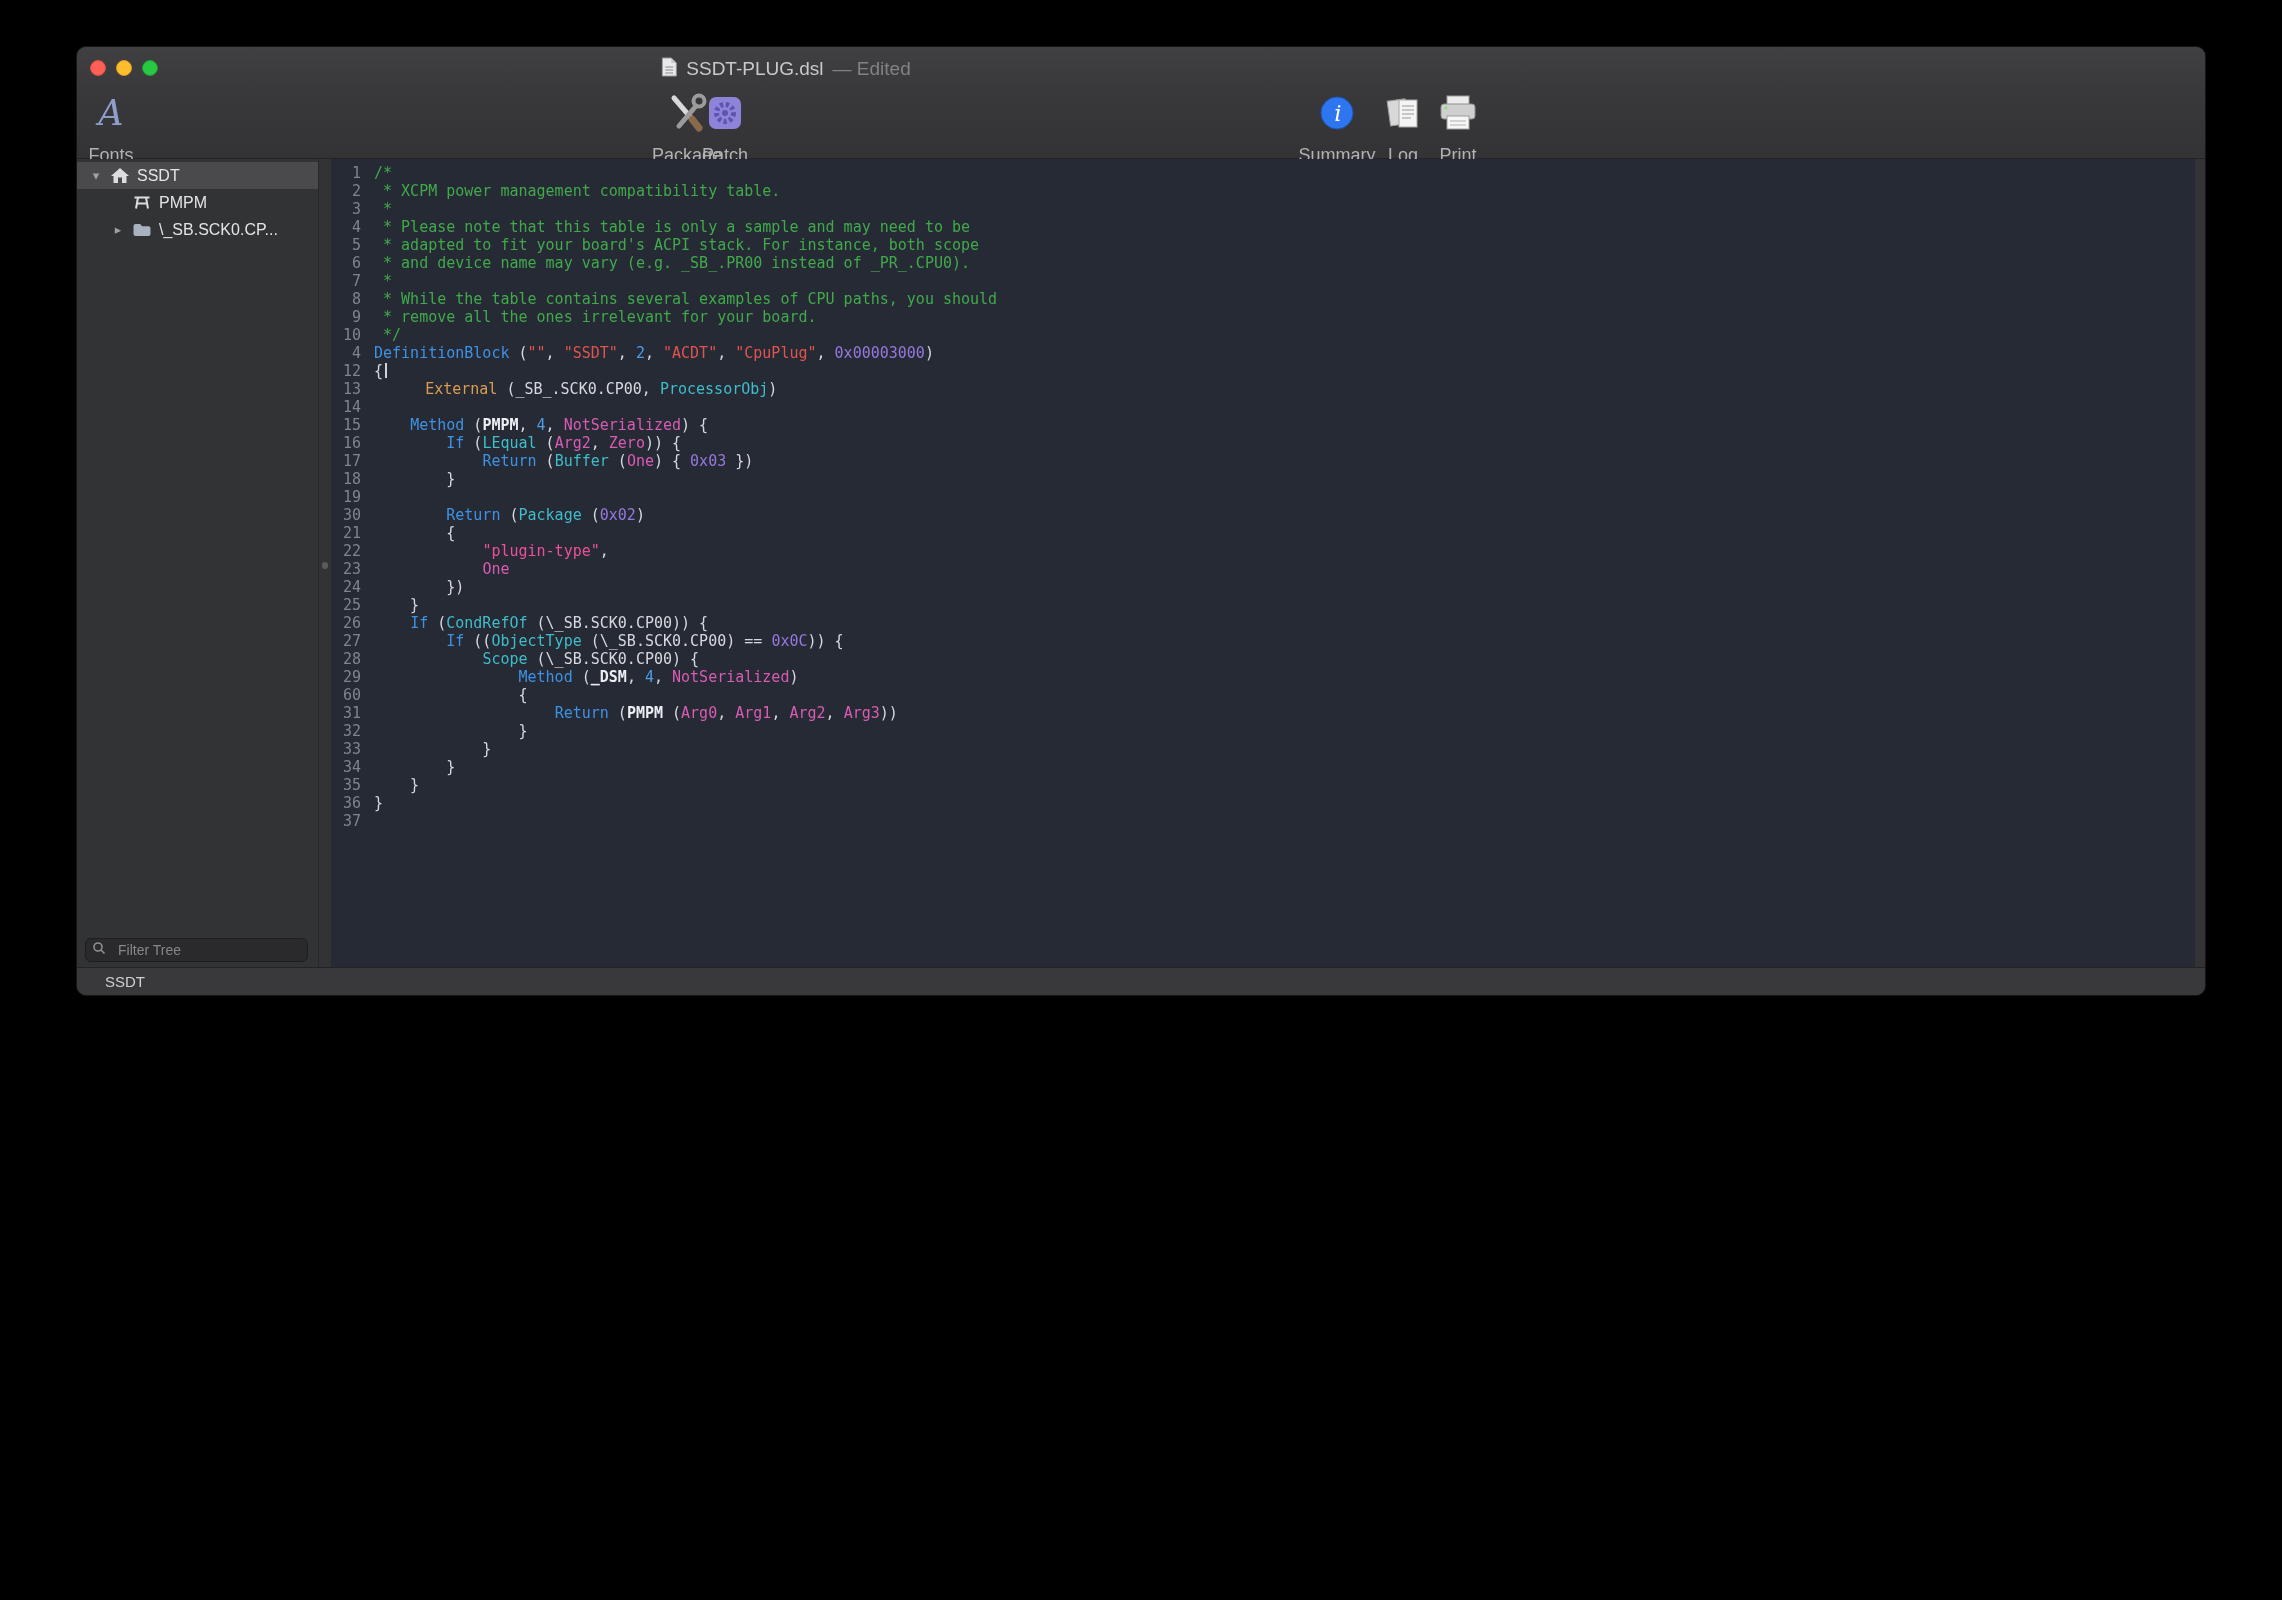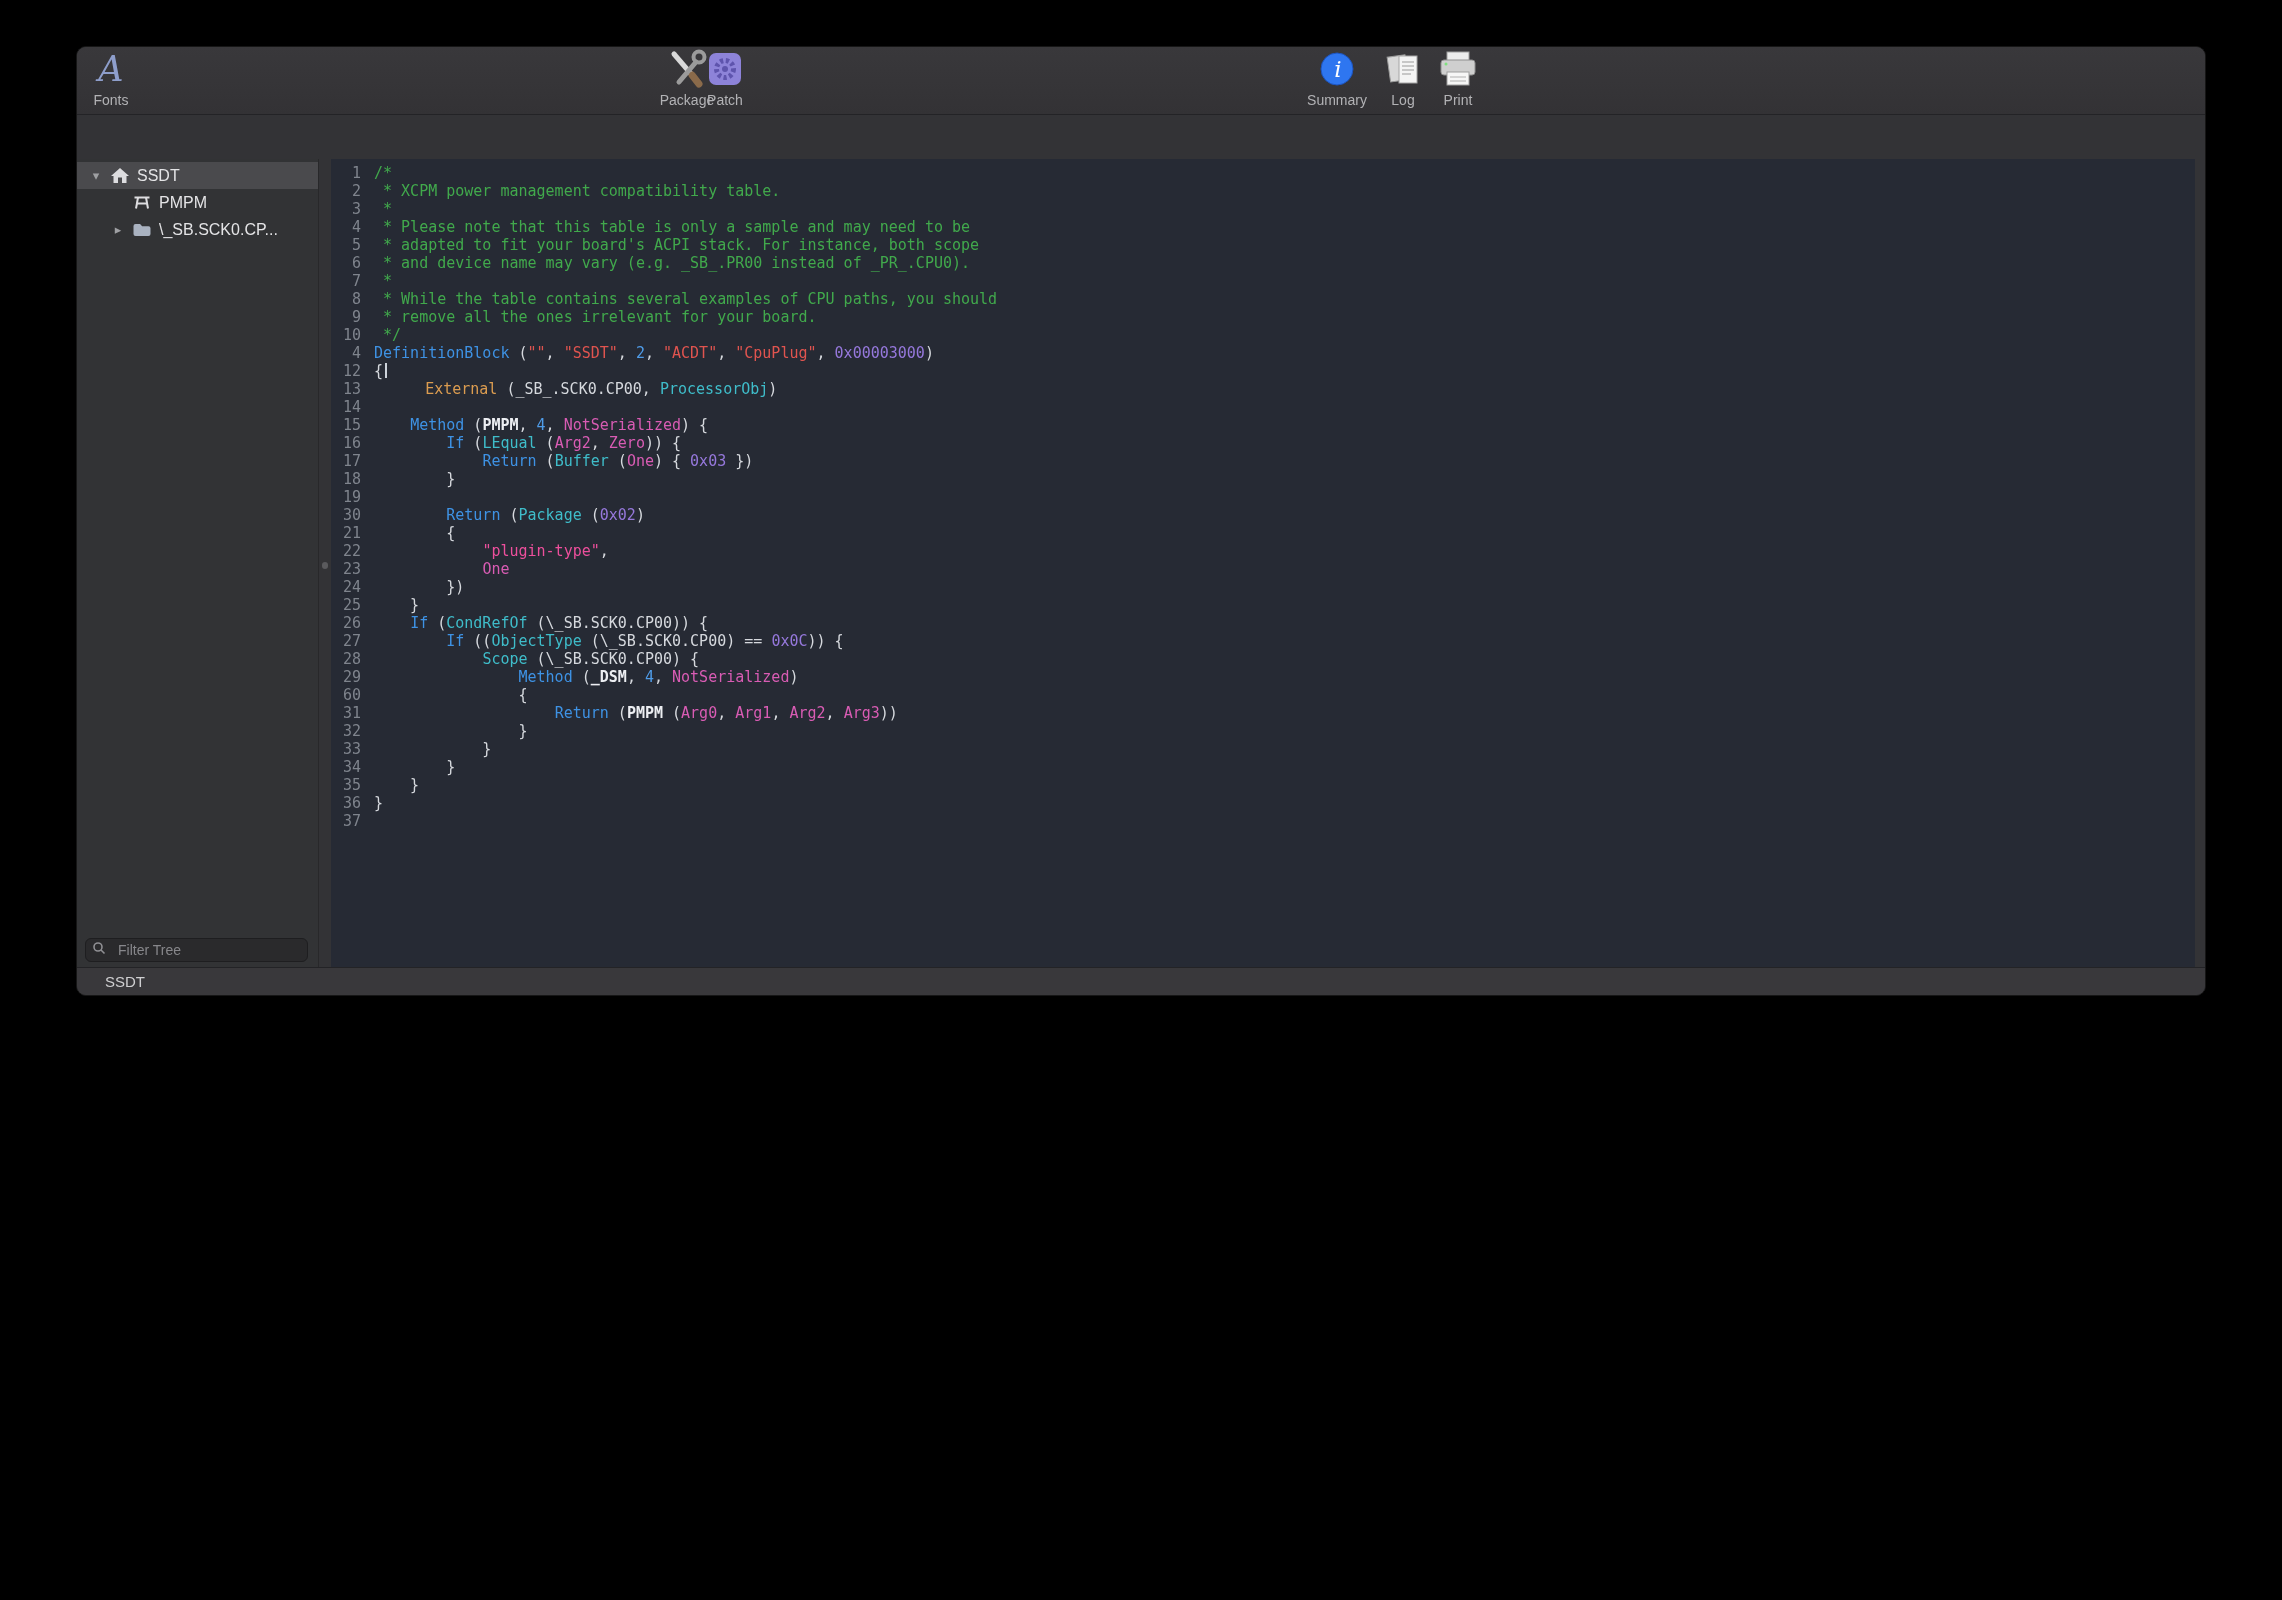--- a/index.html
+++ b/index.html
@@ -93,6 +93,28 @@
 
 <div class="window">
 
+  <div class="titlebar">
+    <div class="lights">
+      <span class="light red"></span>
+      <span class="light yellow"></span>
+      <span class="light green"></span>
+    </div>
+    <div class="title">
+      <span>
+        <svg width="16" height="20" viewBox="0 0 16 20">
+          <path d="M1 1 h9 l5 5 v13 h-14 z" fill="#e9e9ea" stroke="#99999b" stroke-width="1"></path>
+          <path d="M10 1 l5 5 h-5 z" fill="#c6c6c9"></path>
+          <g stroke="#8a8a8c" stroke-width="1">
+            <line x1="4" y1="10" x2="12" y2="10"></line>
+              <line x1="4" y1="13" x2="12" y2="13"></line>
+              <line x1="4" y1="16" x2="12" y2="16"></line>
+          </g>
+        </svg>
+      </span>
+      <span class="title-name">SSDT-PLUG.dsl</span>
+      <span class="title-suffix">— Edited</span>
+    </div>
+  </div>
 
   <div class="toolbar">
 

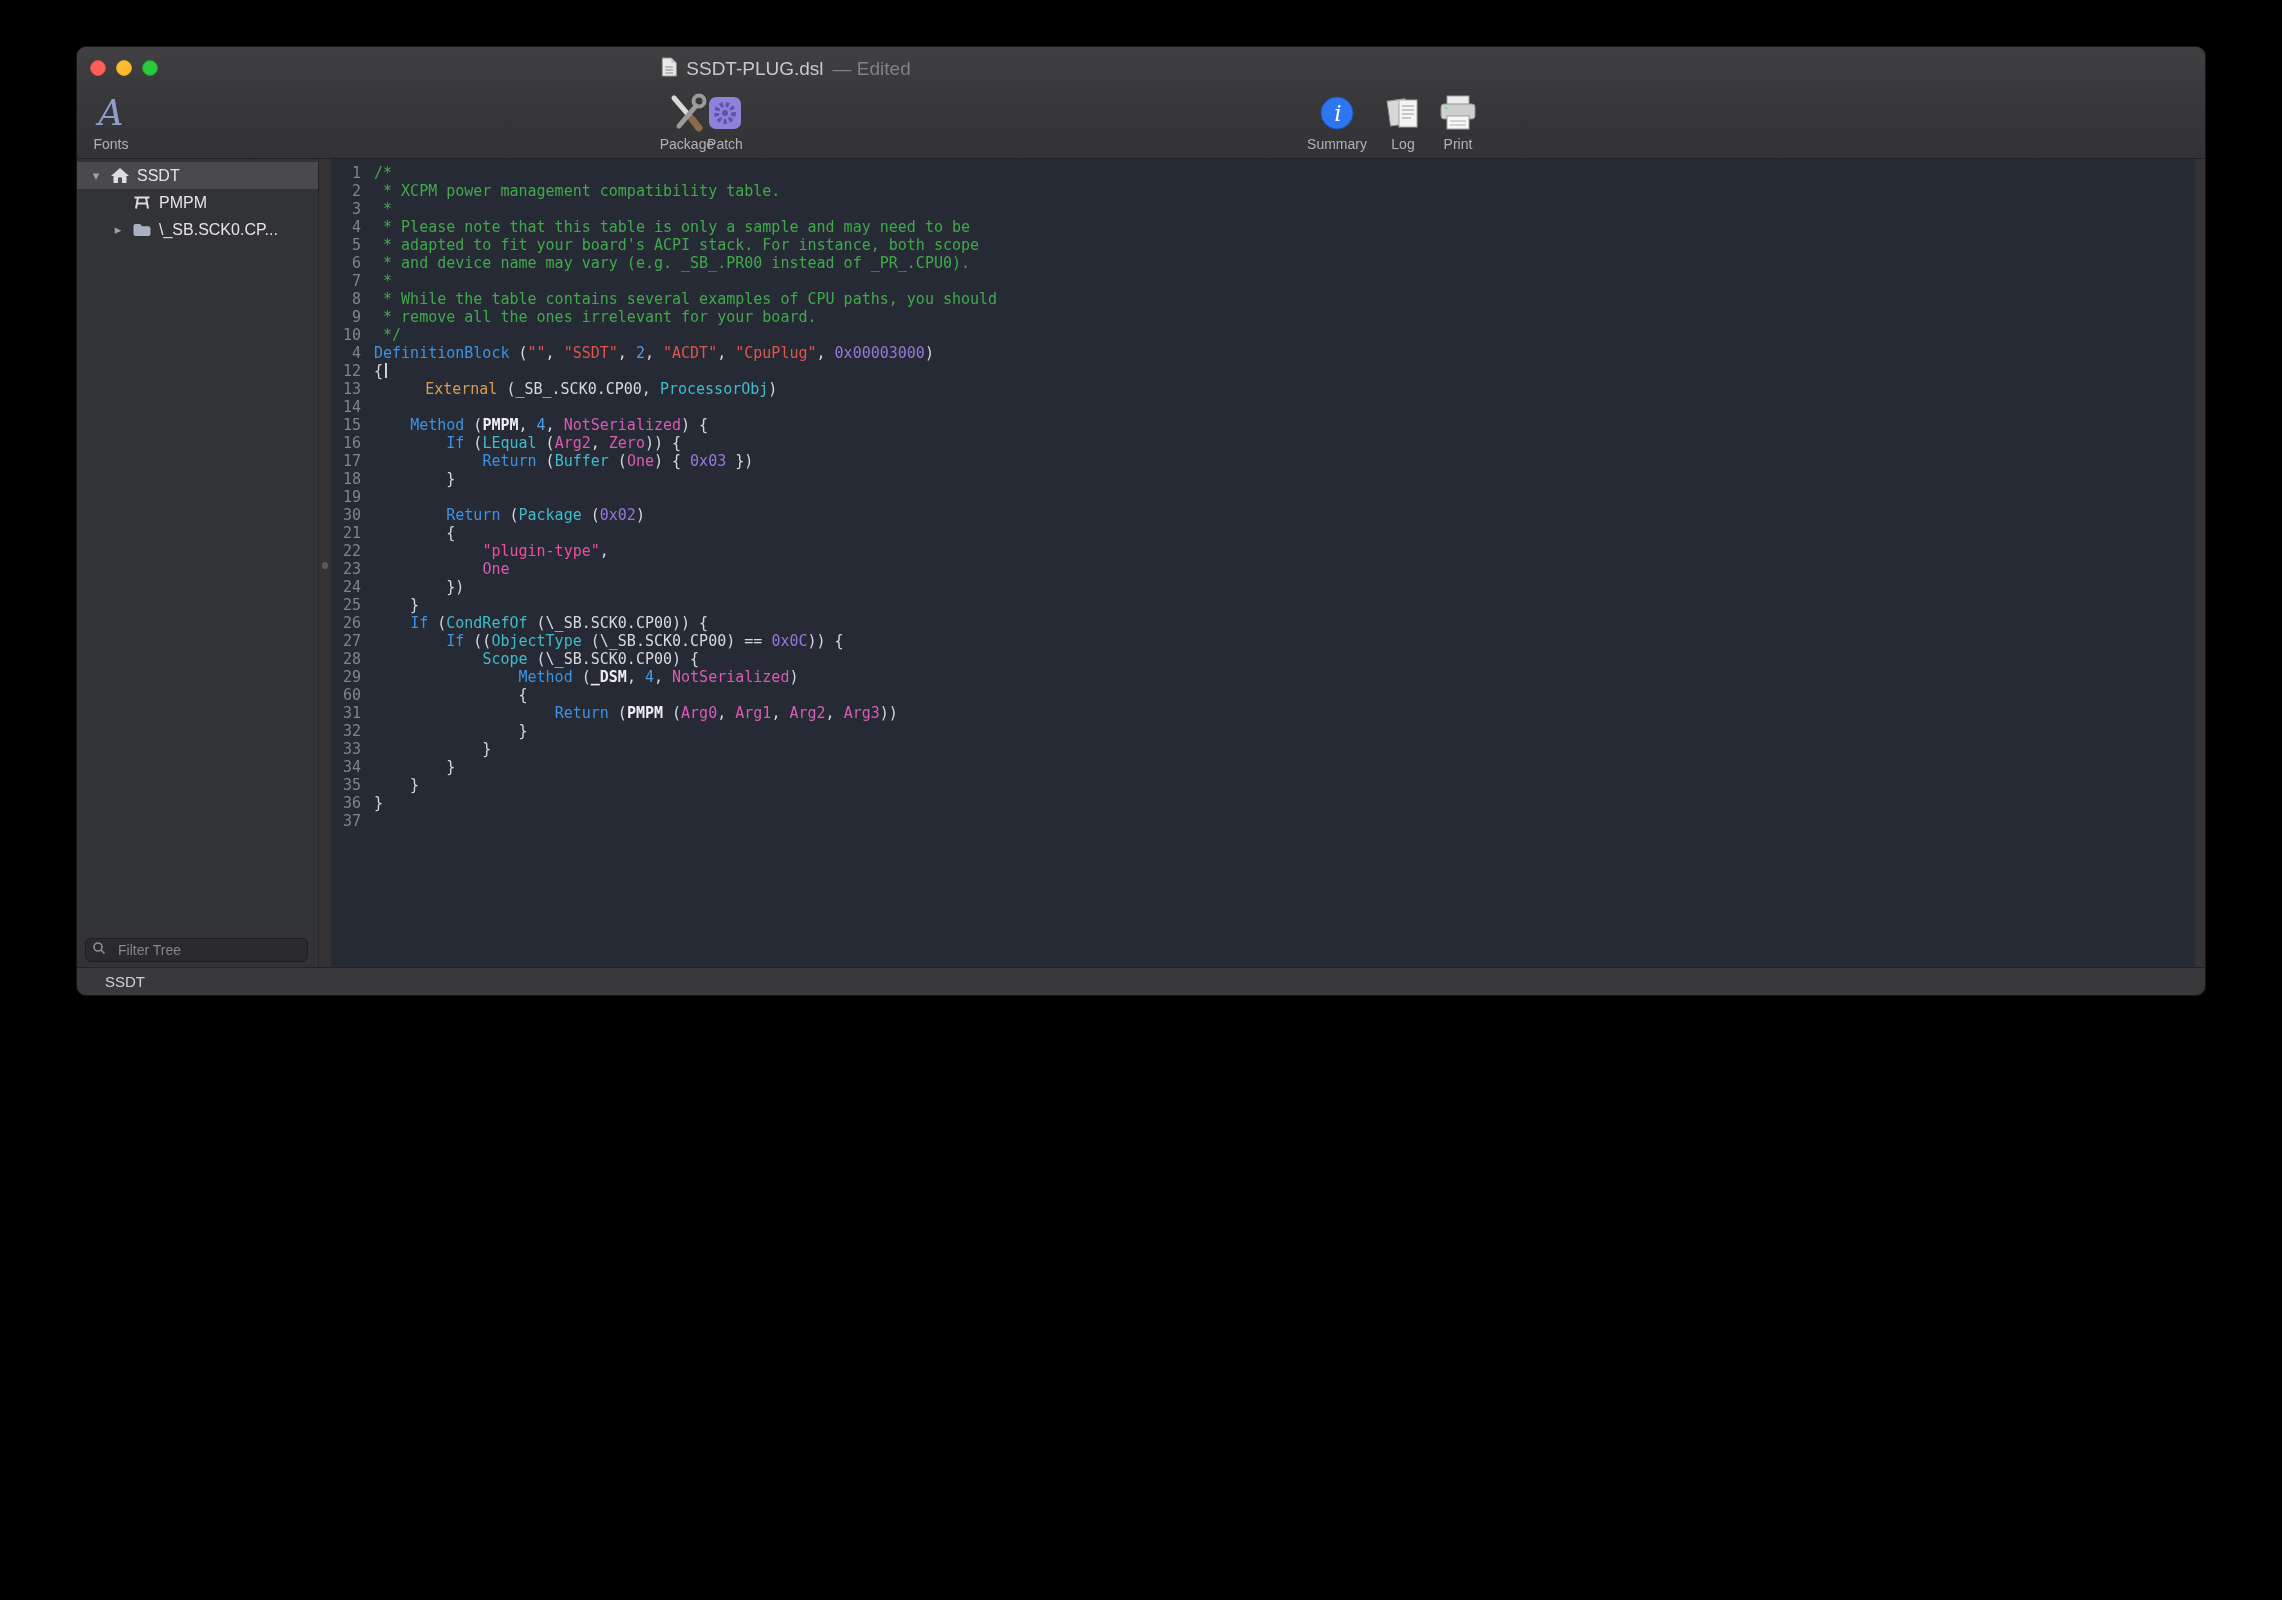--- a/index.html
+++ b/index.html
@@ -28,7 +28,7 @@
   .tb-item { position:absolute; top:0; width:110px; transform:translateX(-50%);
              display:flex; flex-direction:column; align-items:center; cursor:default; }
   .tb-icon { height:44px; display:flex; align-items:center; justify-content:center; }
-  .tb-label { font-size:14px; color:#b2b2b5; margin-top:1px; }
+  .tb-label { font-size:18px; color:#b2b2b5; margin-top:10px; }
   .fonts-a { font-family:"DejaVu Serif",serif; font-style:italic; font-size:35px;
              color:#8e9ecb; line-height:40px; }
 

